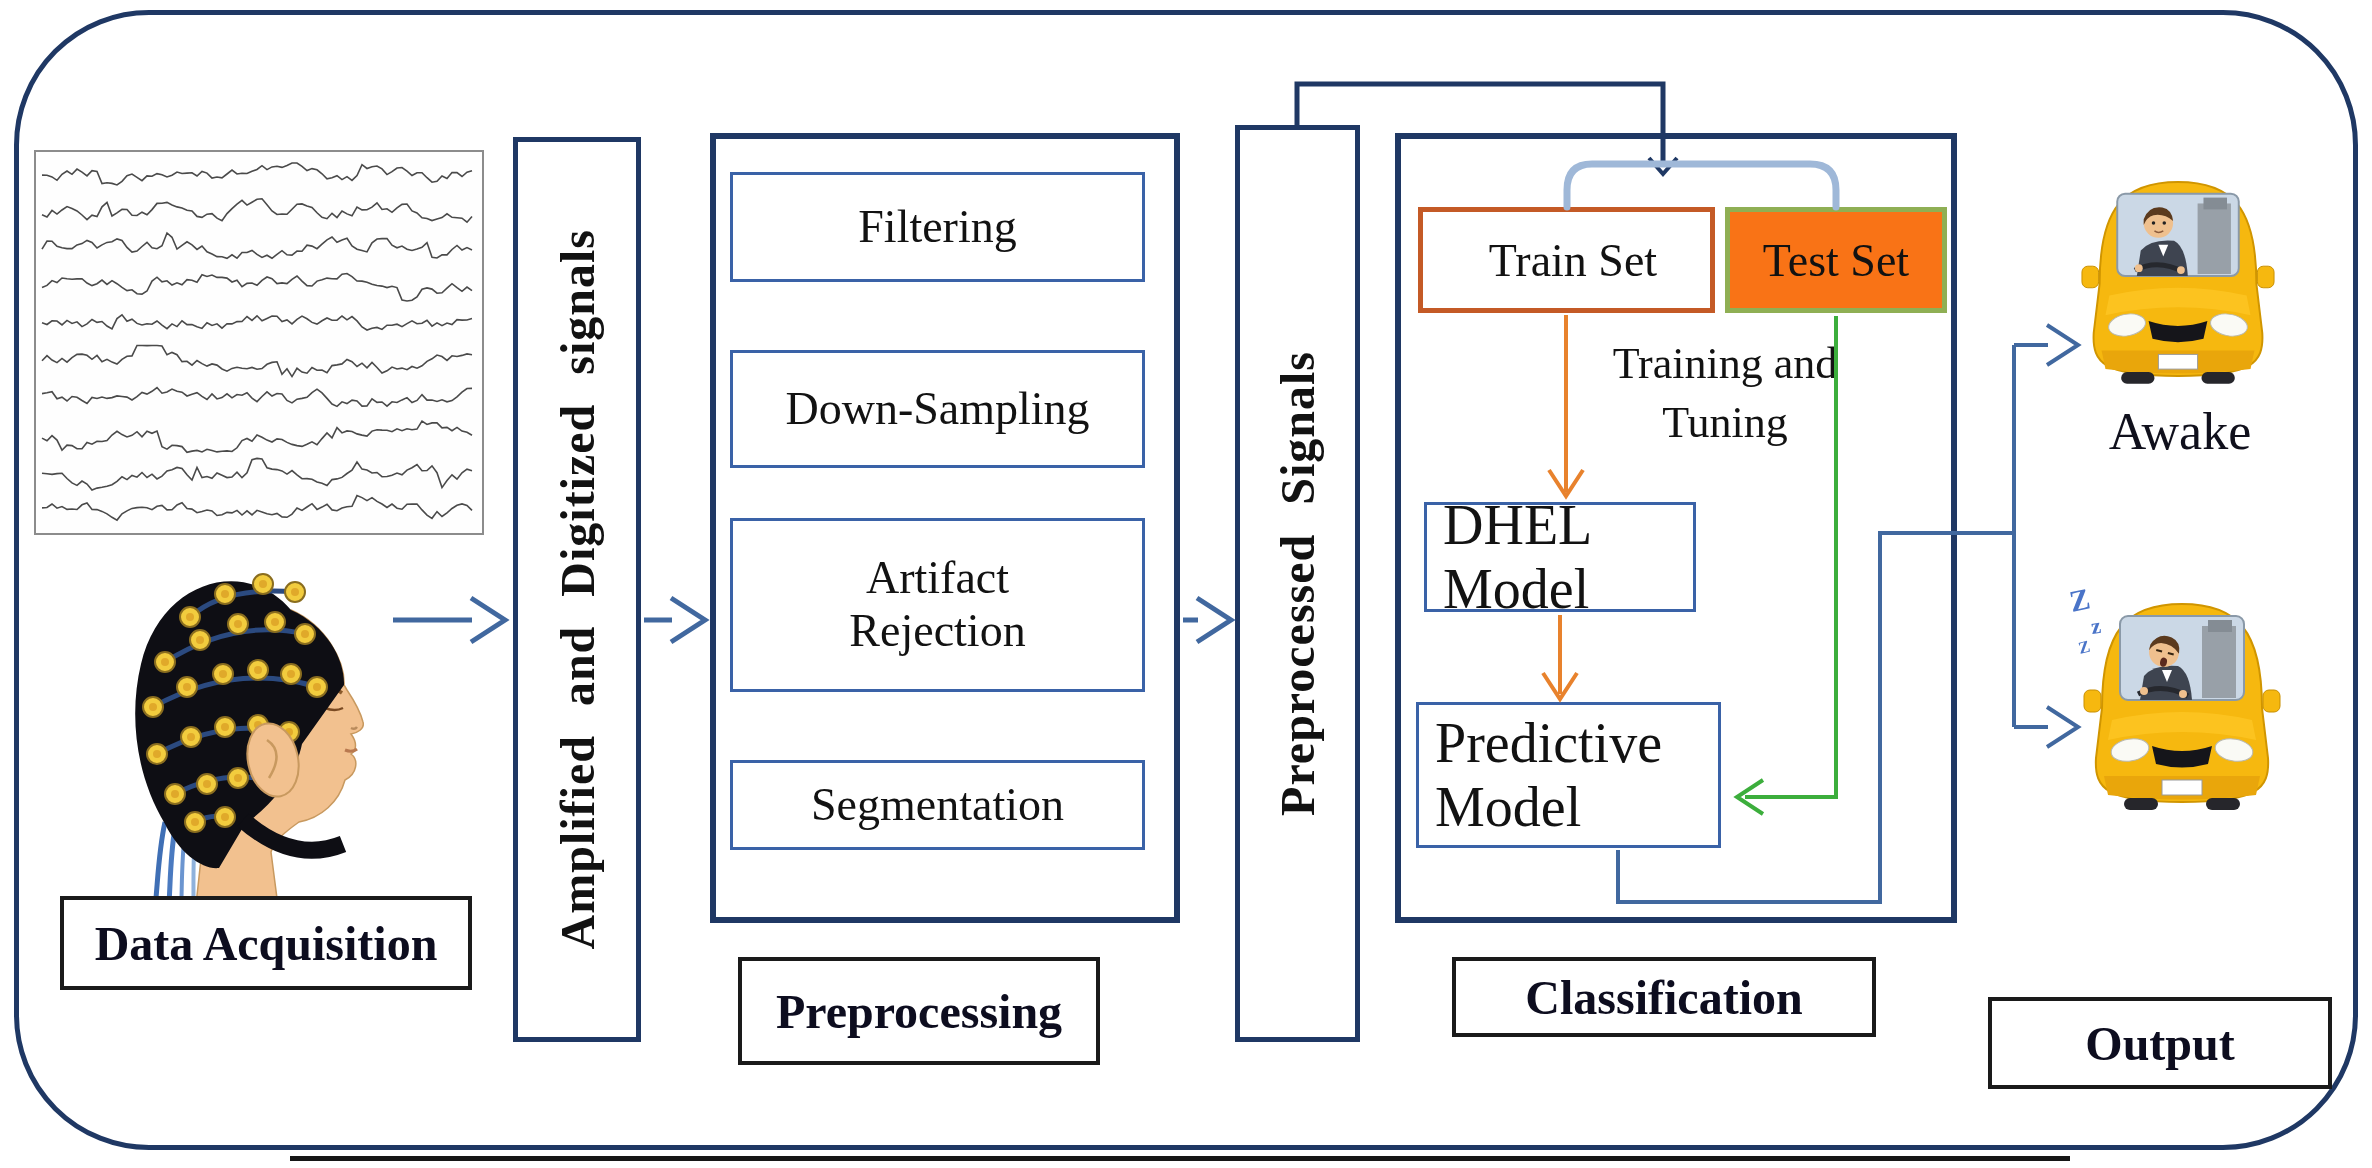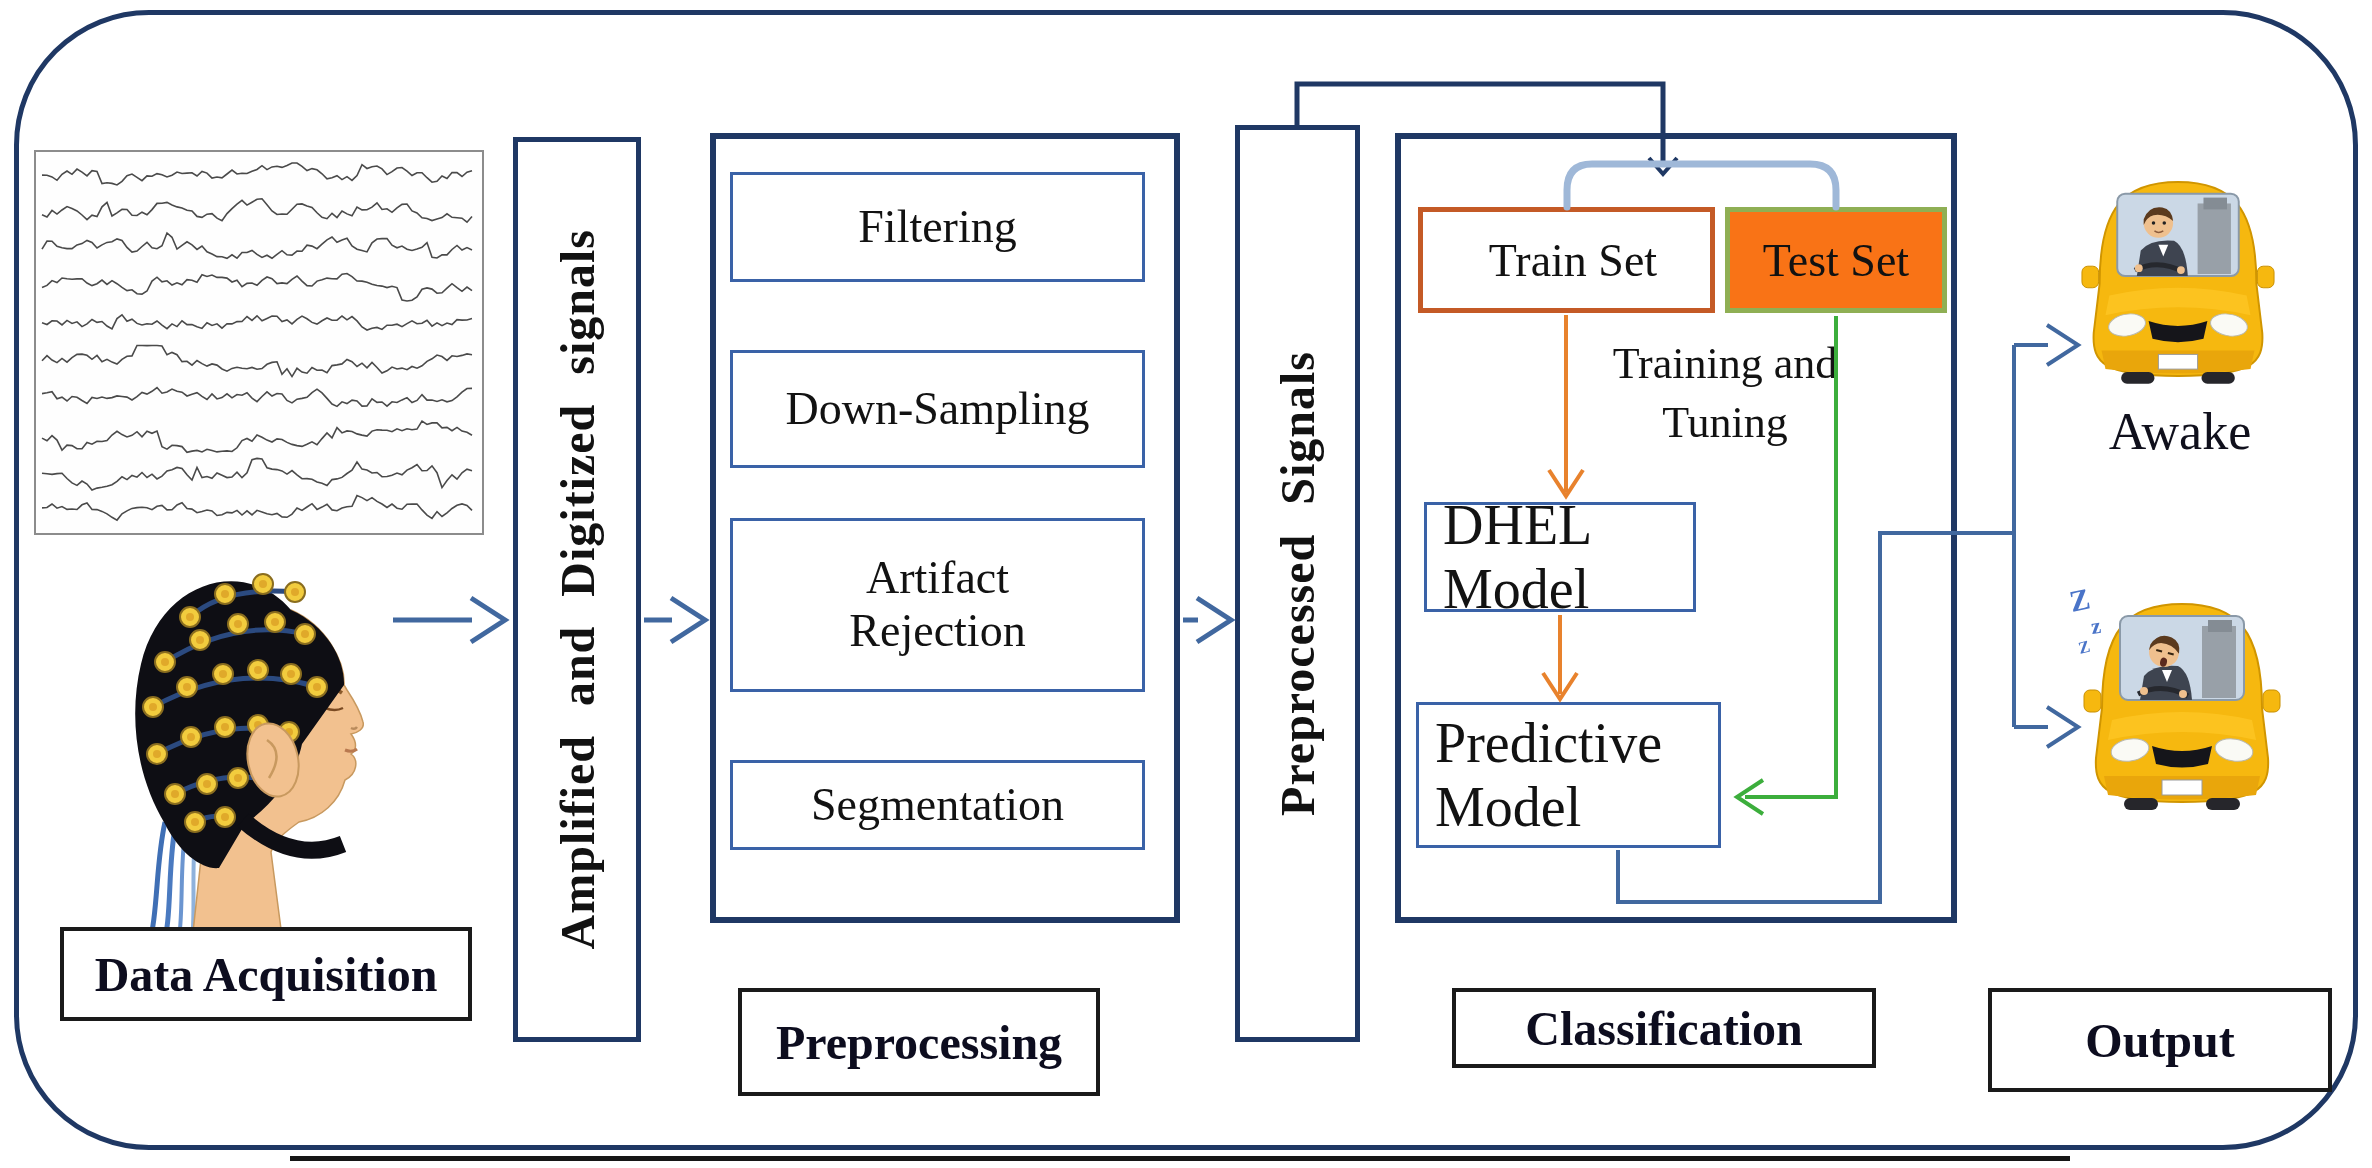--- a/index.html
+++ b/index.html
@@ -33,7 +33,7 @@
   .step-artifact span{display:block;width:230px;}
   .step-segmentation{left:730px;top:760px;width:415px;height:90px;}
   .label-box{border:4px solid var(--label-border);background:#fff;display:flex;align-items:center;justify-content:center;
-             font-weight:bold;font-size:48px;color:#0d0d1f;margin-top:31px;}
+             font-weight:bold;font-size:48px;color:#0d0d1f;}
   .label-dataacq{left:60px;top:896px;width:412px;height:94px;}
   .label-preproc{left:738px;top:957px;width:362px;height:108px;}
   .label-classif{left:1452px;top:957px;width:424px;height:80px;}

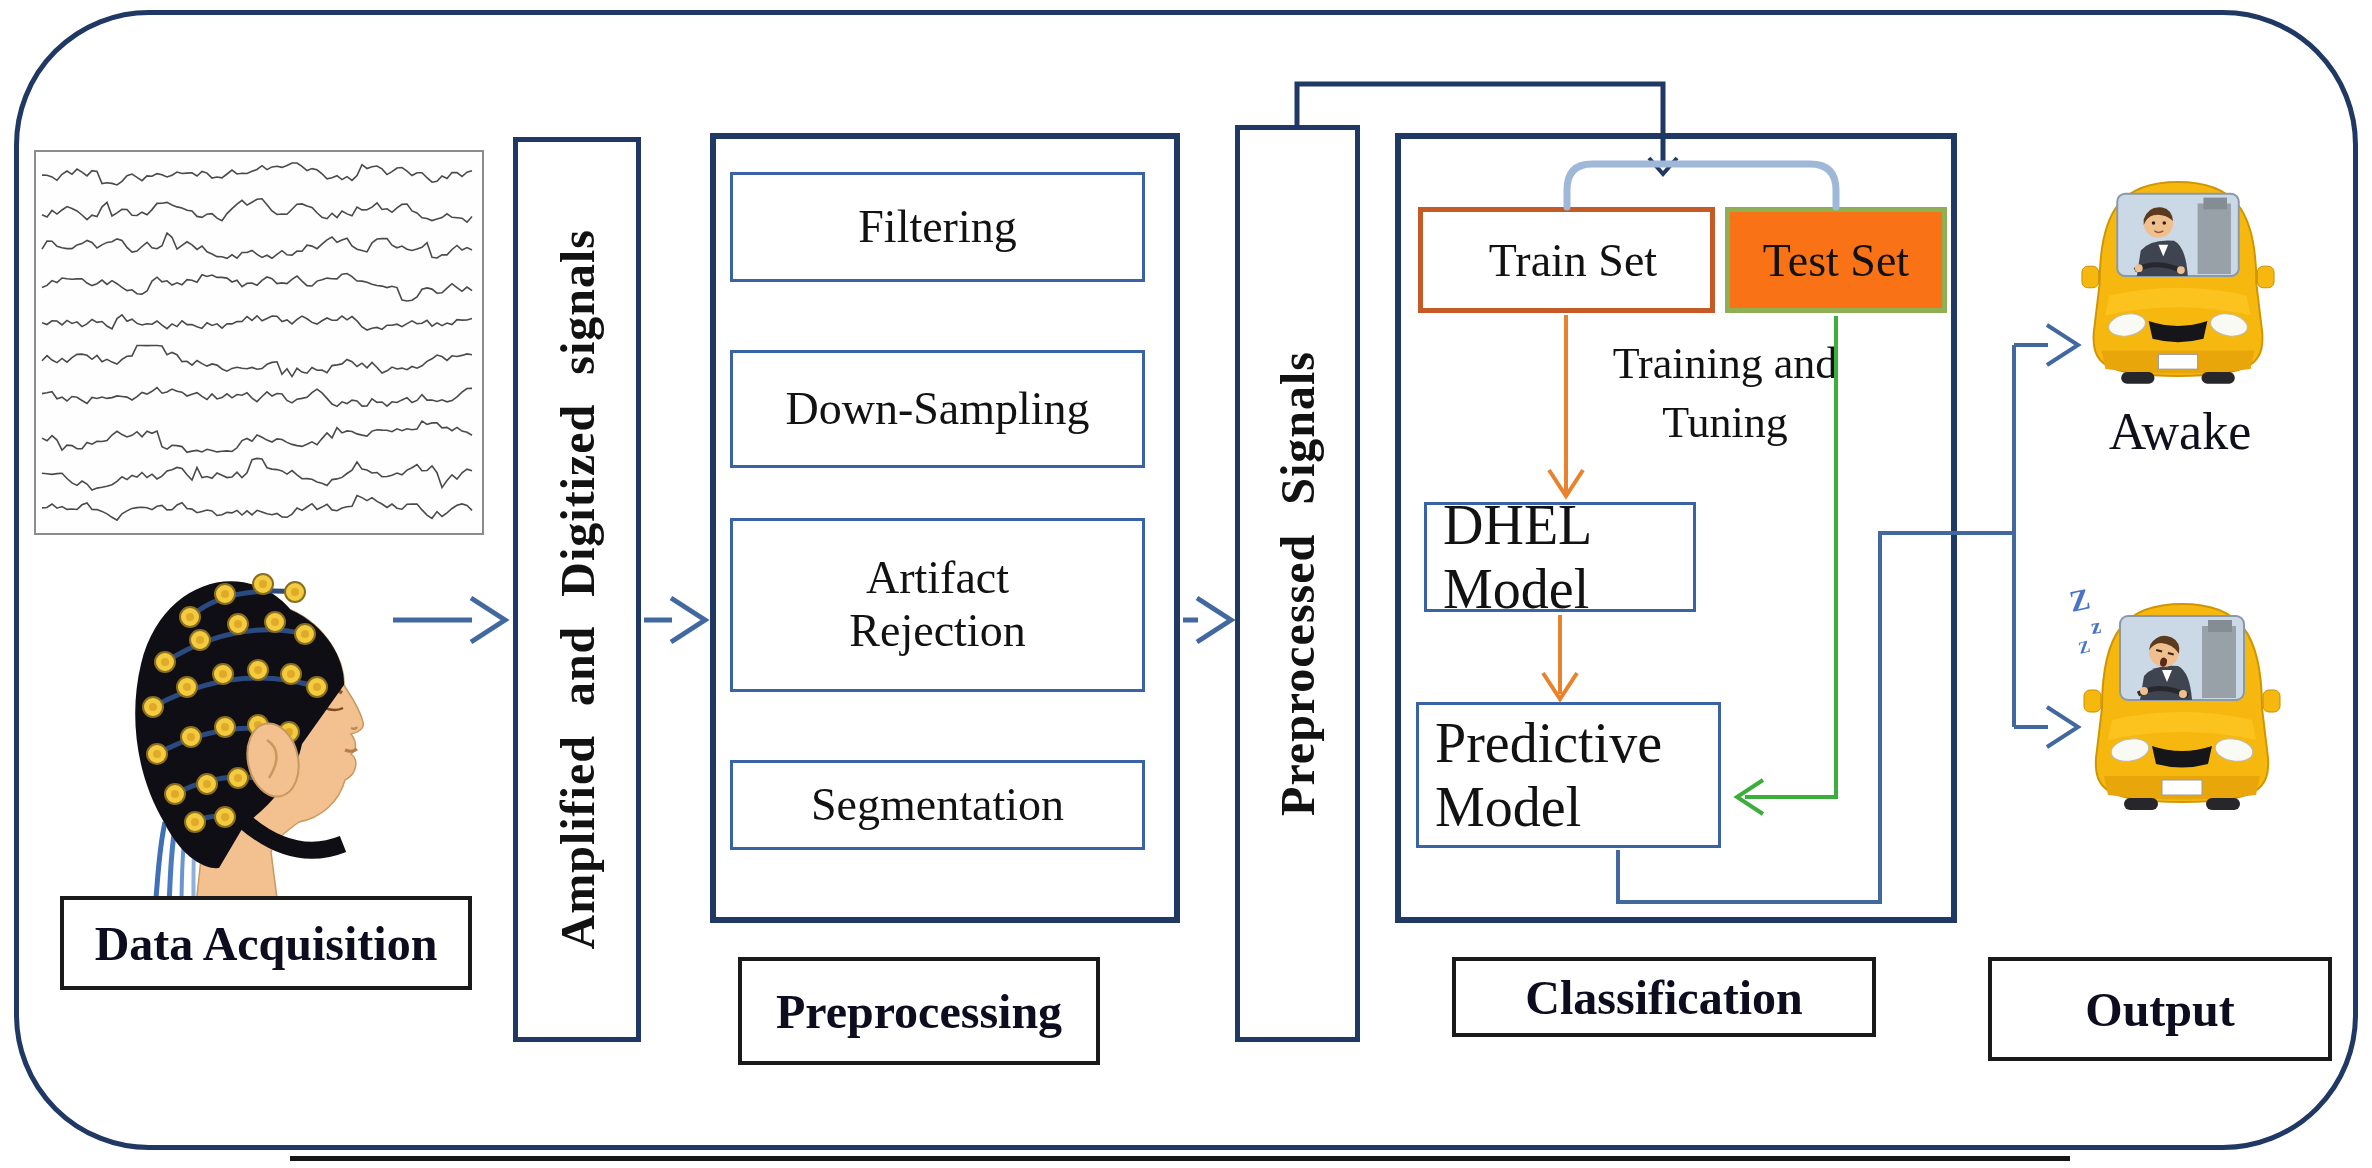--- a/index.html
+++ b/index.html
@@ -37,7 +37,7 @@
   .label-dataacq{left:60px;top:896px;width:412px;height:94px;}
   .label-preproc{left:738px;top:957px;width:362px;height:108px;}
   .label-classif{left:1452px;top:957px;width:424px;height:80px;}
-  .label-output{left:1988px;top:957px;width:344px;height:104px;}
+  .label-output{left:1988px;top:997px;width:344px;height:92px;}
   .train-box{left:1418px;top:207px;width:297px;height:106px;border:5px solid var(--train-orange);
              background:#fff;display:flex;align-items:center;justify-content:center;font-size:46px;padding-left:13px;}
   .test-box{left:1725px;top:207px;width:222px;height:106px;border:5px solid var(--test-green);

